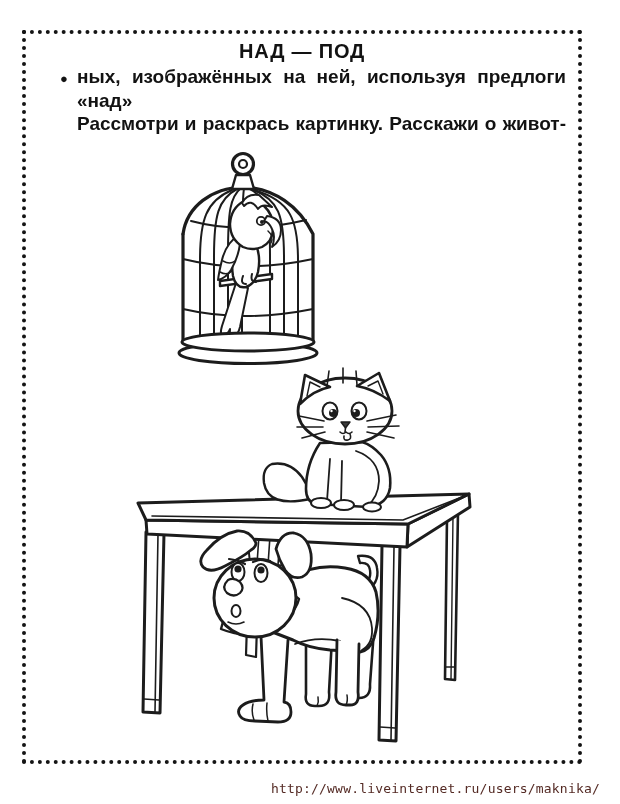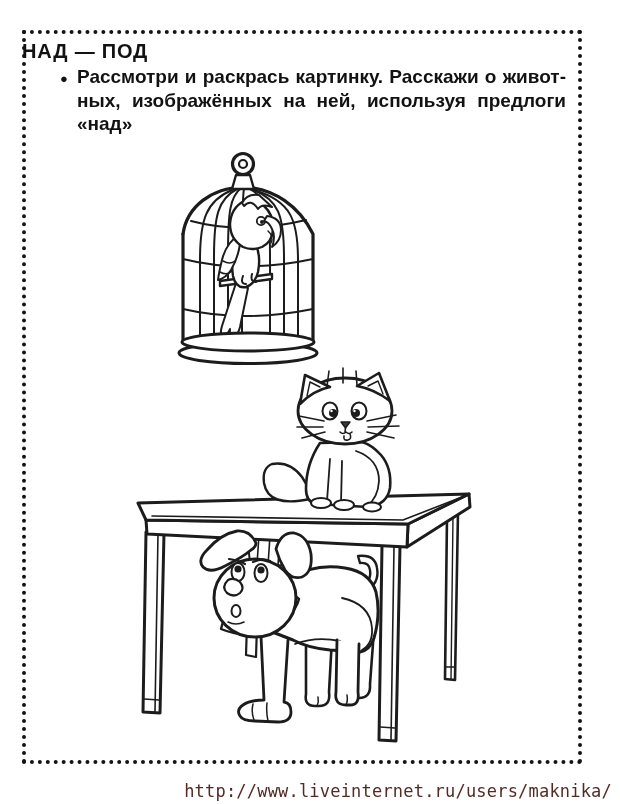--- a/index.html
+++ b/index.html
@@ -7,7 +7,7 @@
         font-family:"Liberation Sans",sans-serif;overflow:hidden;}
   .border-box{position:absolute;left:22px;top:30px;width:560px;height:734px;
         border:4px dotted #141414;box-sizing:border-box;}
-  .title{position:absolute;left:22px;top:40px;width:560px;margin:0;
+  .title{position:absolute;left:22px;top:40px;width:560px;margin:0;text-align:center;
         font-size:20px;font-weight:700;color:#121212;letter-spacing:0.8px;}
   .instruction{position:absolute;left:77px;top:65px;width:489px;font-size:19px;
         font-weight:700;color:#121212;line-height:23.5px;}

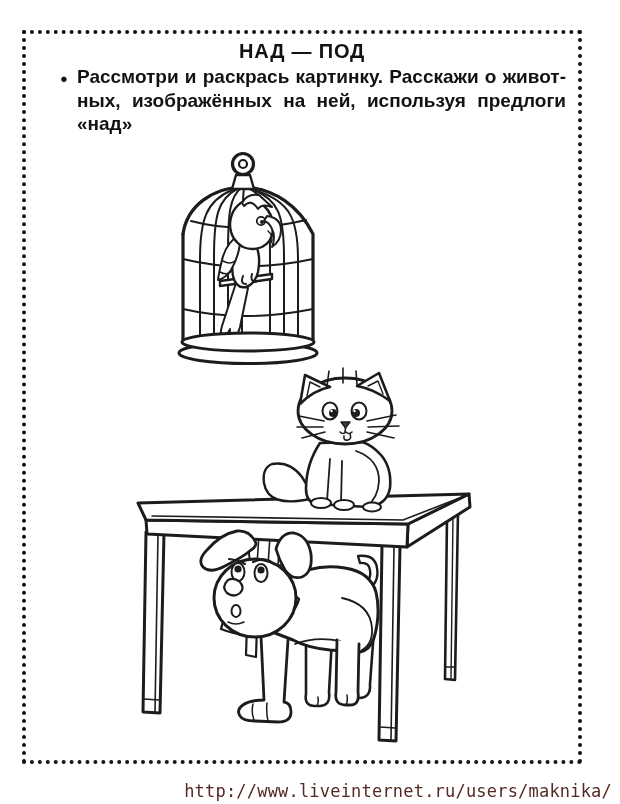--- a/index.html
+++ b/index.html
@@ -27,8 +27,8 @@
 
   <div class="instruction">
     <span class="bullet">●</span>
+    <div class="line just">ных, изображённых на ней, используя предлоги «над»</div>
     <div class="line just">Рассмотри и раскрась картинку. Расскажи о живот-</div>
-    <div class="line just">ных, изображённых на ней, используя предлоги «над»</div>
   </div>
 
   <svg class="art" viewBox="0 0 620 804">

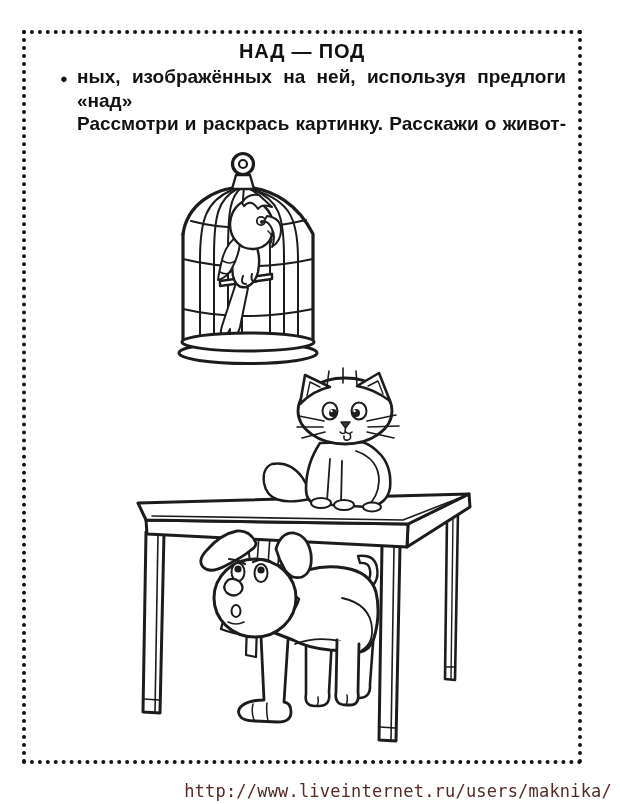--- a/index.html
+++ b/index.html
@@ -14,8 +14,8 @@
   .instruction .bullet{position:absolute;left:-17px;top:2px;font-size:13px;}
   .line.just{text-align:justify;text-align-last:justify;}
   .art{position:absolute;left:0;top:0;width:620px;height:804px;}
-  .footer{position:absolute;right:8px;top:781px;font-family:"DejaVu Sans Mono",monospace;
-        font-size:17px;color:#542a24;letter-spacing:0.2px;}
+  .footer{position:absolute;right:20px;top:781px;font-family:"DejaVu Sans Mono",monospace;
+        font-size:13px;color:#542a24;letter-spacing:0.2px;}
 </style>
 </head>
 <body>

